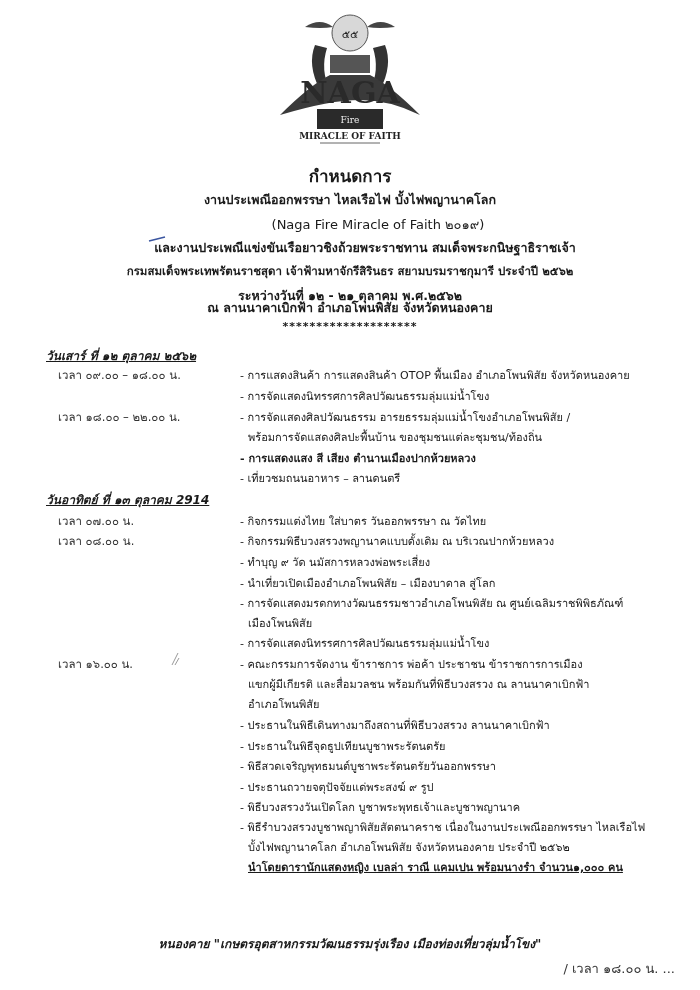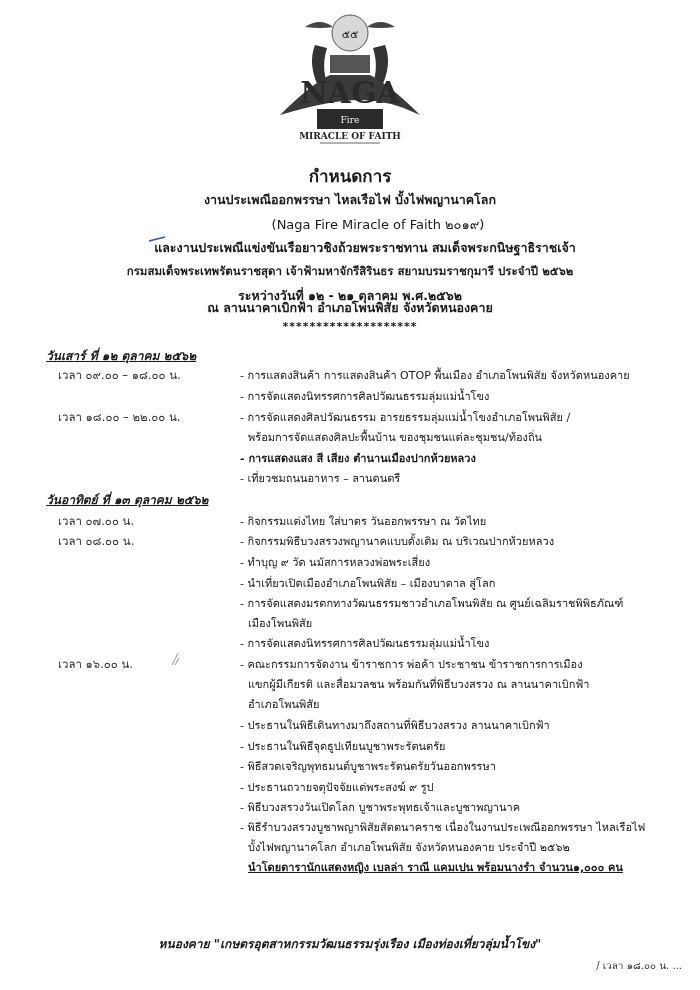--- a/index.html
+++ b/index.html
@@ -73,7 +73,7 @@
   <div class="item bold" style="top:449px">- การแสดงแสง สี เสียง ตำนานเมืองปากห้วยหลวง</div>
   <div class="item" style="top:469px">- เที่ยวชมถนนอาหาร – ลานดนตรี</div>
 
-  <div class="day-head" style="top:490px">วันอาทิตย์ ที่ ๑๓ ตุลาคม ๒๕๖๒</div>
+  <div class="day-head" style="top:490px">วันอาทิตย์ ที่ ๑๓ ตุลาคม 2914</div>
   <div class="time" style="top:512px">เวลา ๐๗.๐๐ น.</div>
   <div class="time" style="top:532px">เวลา ๐๘.๐๐ น.</div>
   <div class="time" style="top:655px">เวลา ๑๖.๐๐ น.</div>

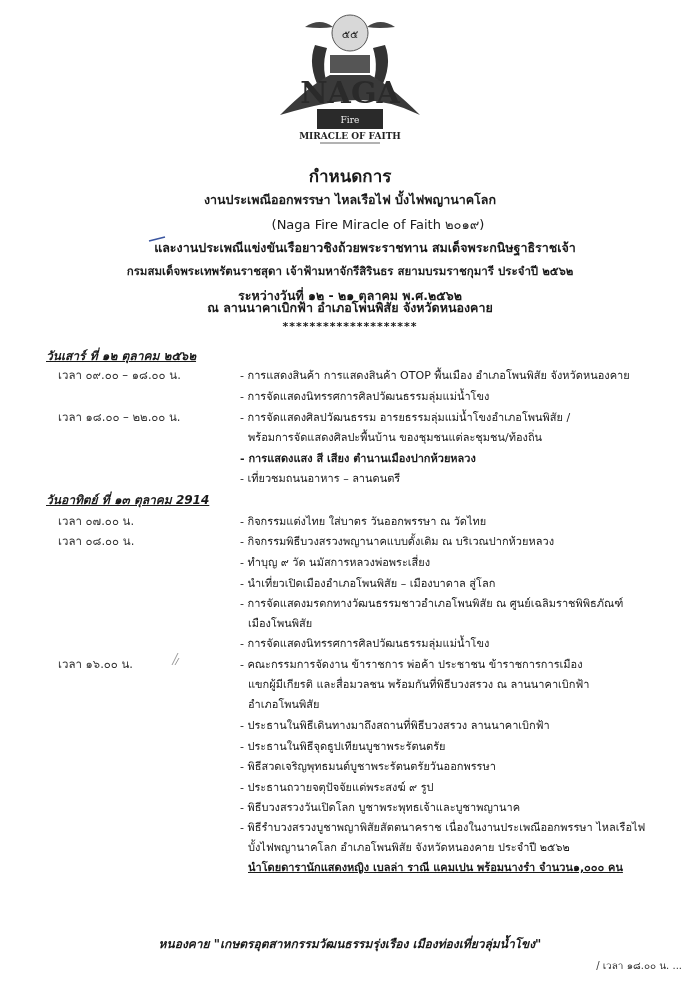--- a/index.html
+++ b/index.html
@@ -27,7 +27,7 @@
     .item.cont { left: 248px; }
     .item.u { font-weight: bold; text-decoration: underline; left: 248px; text-align: center; }
     .slogan { position: absolute; left: 0; width: 700px; top: 934px; text-align: center; font-size: 12px; font-weight: bold; font-style: italic; }
-    .footer { position: absolute; right: 18px; top: 958px; font-size: 10px; color: #333; }
+    .footer { position: absolute; right: 25px; top: 958px; font-size: 13px; color: #333; }
     .mark { position: absolute; left: 170px; top: 652px; width: 10px; height: 14px; }
   </style>
 </head>

